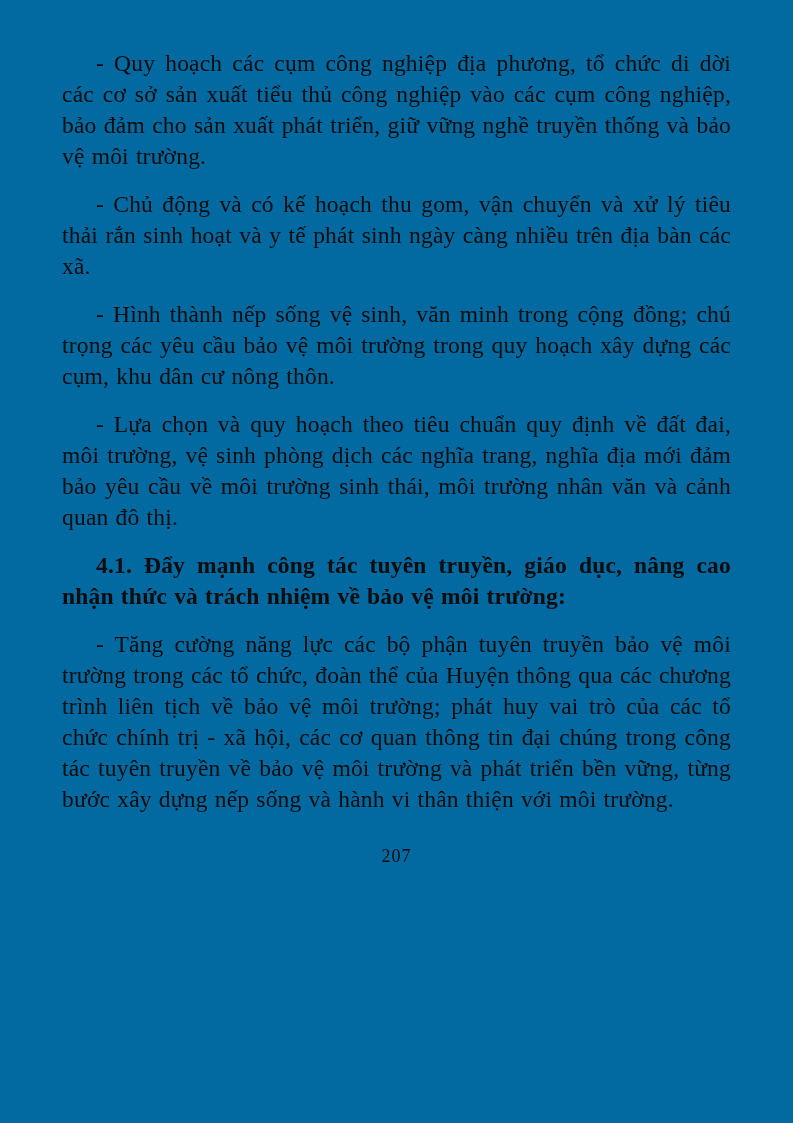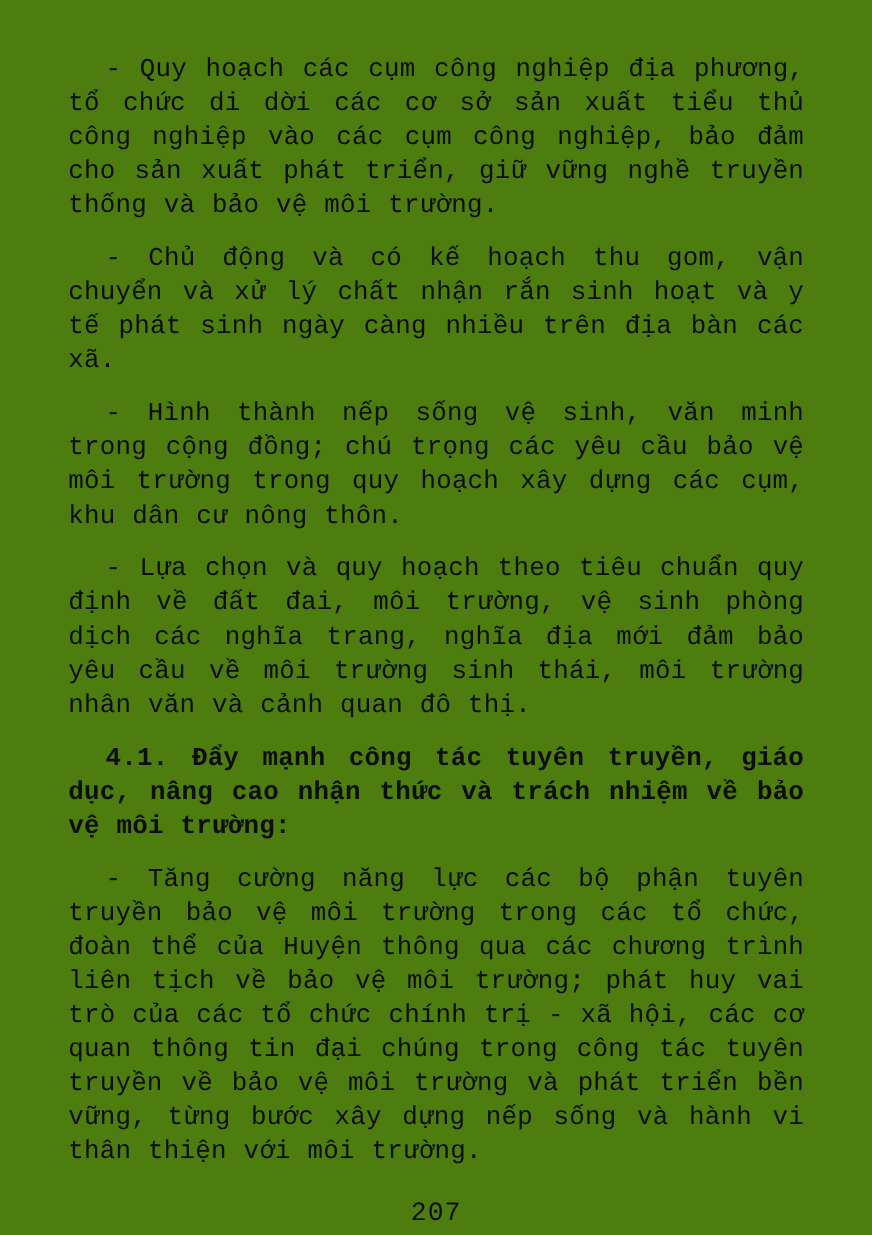--- a/index.html
+++ b/index.html
@@ -11,9 +11,9 @@
     position: relative;
     width: 793px;
     height: 1123px;
-    background: #4d7c0f;
+    background: #0369a1;
     overflow: hidden;
-    font-family: Liberation Mono, monospace;
+    font-family: Liberation Serif, serif;
     color: #0d0d0d;
     box-sizing: border-box;
     padding: 48px 62px 0 62px;

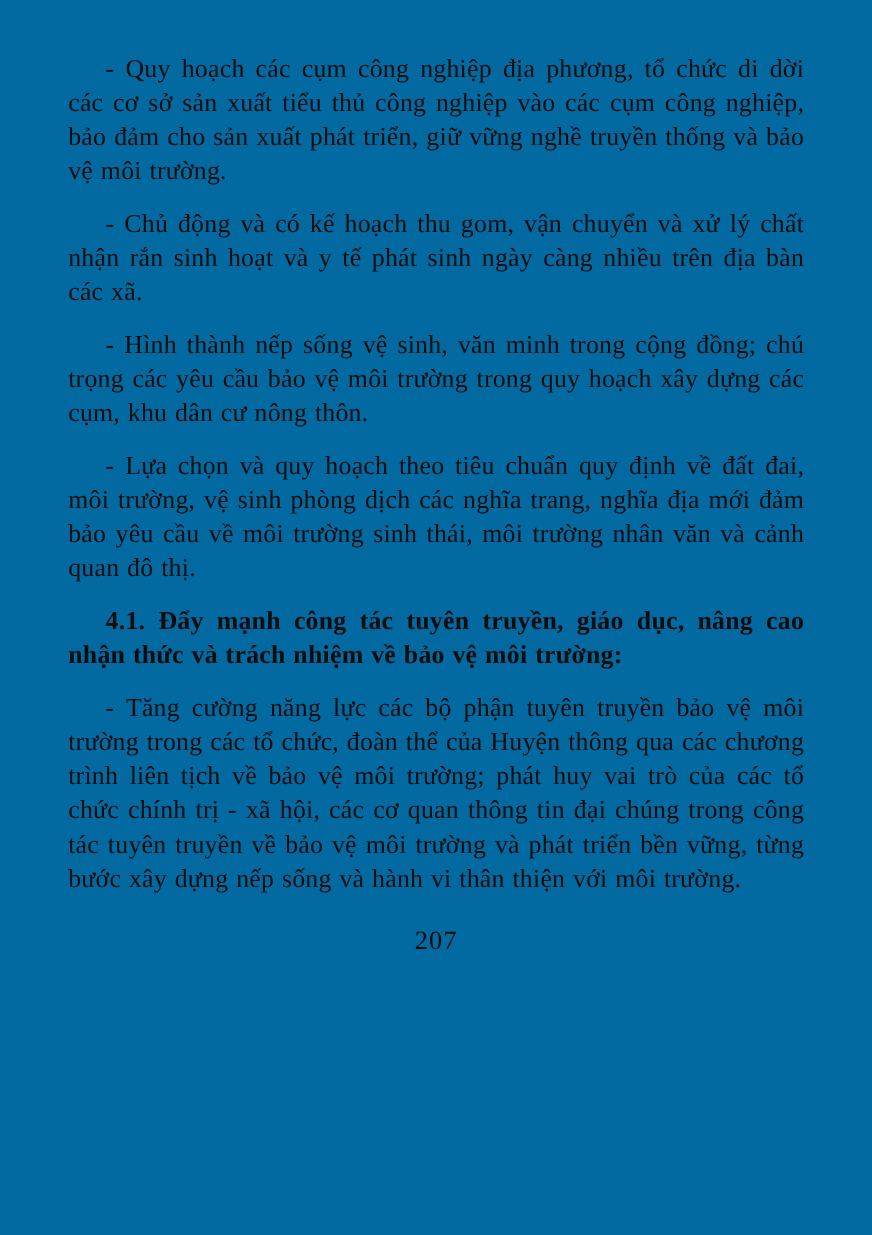--- a/index.html
+++ b/index.html
@@ -48,7 +48,7 @@
 <div class="page">
   <div class="content">
     <p class="para">- Quy hoạch các cụm công nghiệp địa phương, tổ chức di dời các cơ sở sản xuất tiểu thủ công nghiệp vào các cụm công nghiệp, bảo đảm cho sản xuất phát triển, giữ vững nghề truyền thống và bảo vệ môi trường.</p>
-    <p class="para">- Chủ động và có kế hoạch thu gom, vận chuyển và xử lý chất nhận rắn sinh hoạt và y tế phát sinh ngày càng nhiều trên địa bàn các xã.</p>
+    <p class="para">- Chủ động và có kế hoạch thu gom, vận chuyển và xử lý tiêu thải rắn sinh hoạt và y tế phát sinh ngày càng nhiều trên địa bàn các xã.</p>
     <p class="para">- Hình thành nếp sống vệ sinh, văn minh trong cộng đồng; chú trọng các yêu cầu bảo vệ môi trường trong quy hoạch xây dựng các cụm, khu dân cư nông thôn.</p>
     <p class="para">- Lựa chọn và quy hoạch theo tiêu chuẩn quy định về đất đai, môi trường, vệ sinh phòng dịch các nghĩa trang, nghĩa địa mới đảm bảo yêu cầu về môi trường sinh thái, môi trường nhân văn và cảnh quan đô thị.</p>
     <p class="para heading">4.1. Đẩy mạnh công tác tuyên truyền, giáo dục, nâng cao nhận thức và trách nhiệm về bảo vệ môi trường:</p>

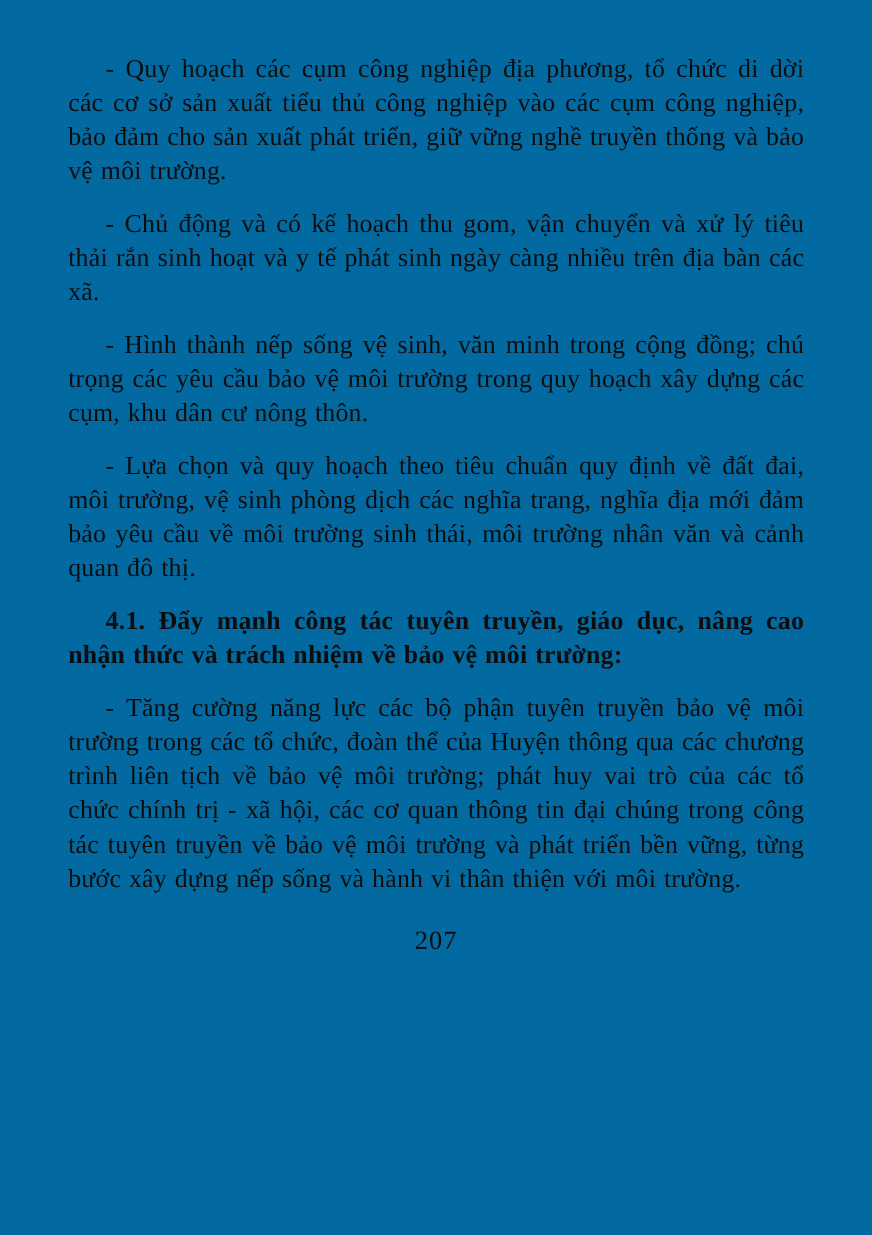--- a/index.html
+++ b/index.html
@@ -37,7 +37,7 @@
   .page-number {
     margin-top: 26px;
     text-align: center;
-    font-size: 24px;
+    font-size: 18px;
     line-height: 30px;
     letter-spacing: 1px;
   }

